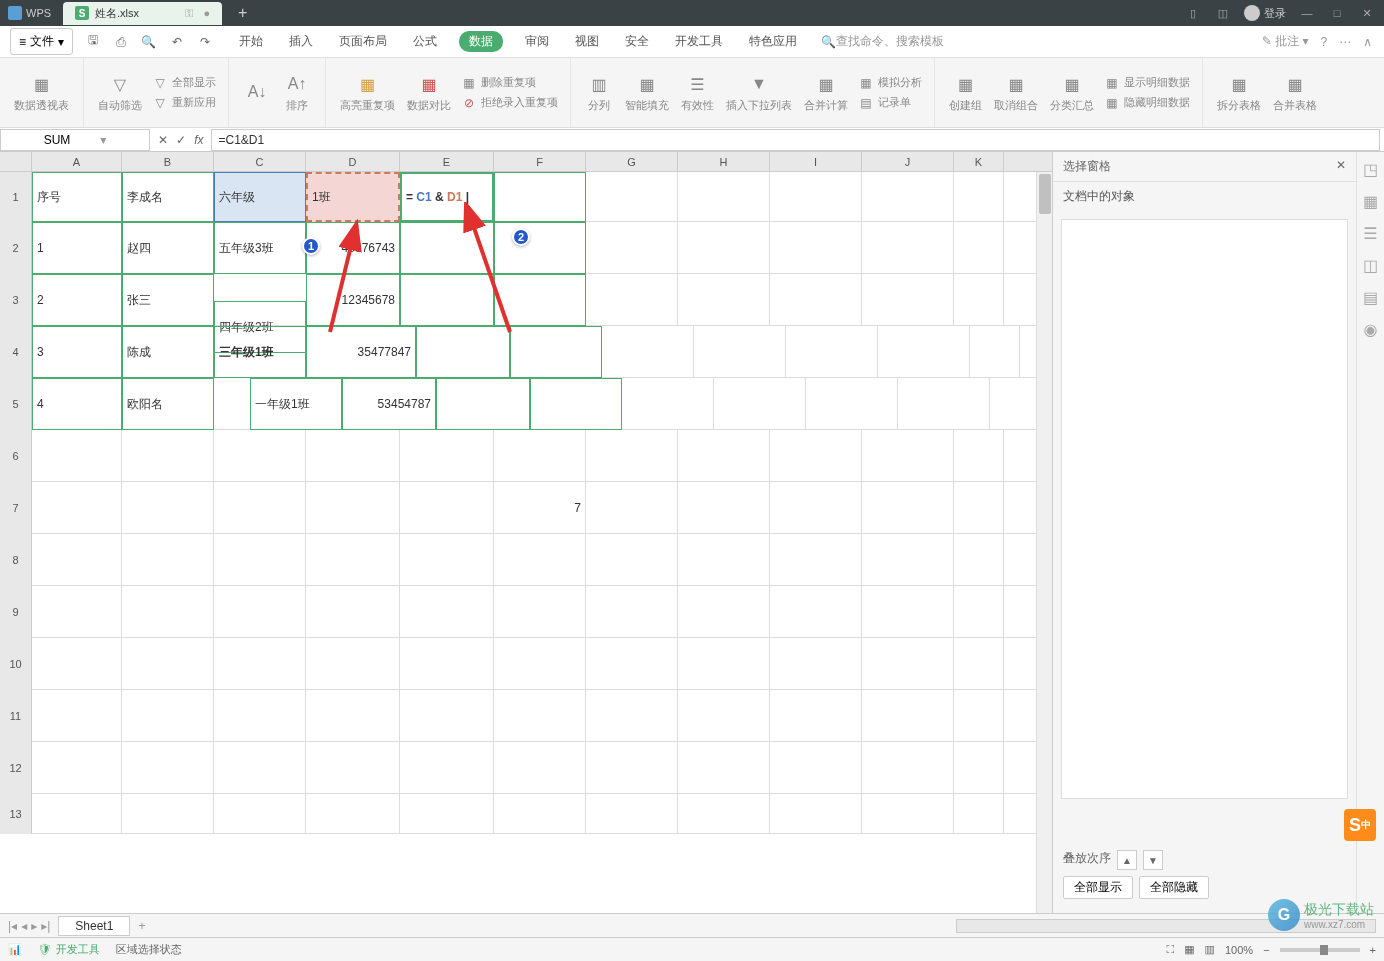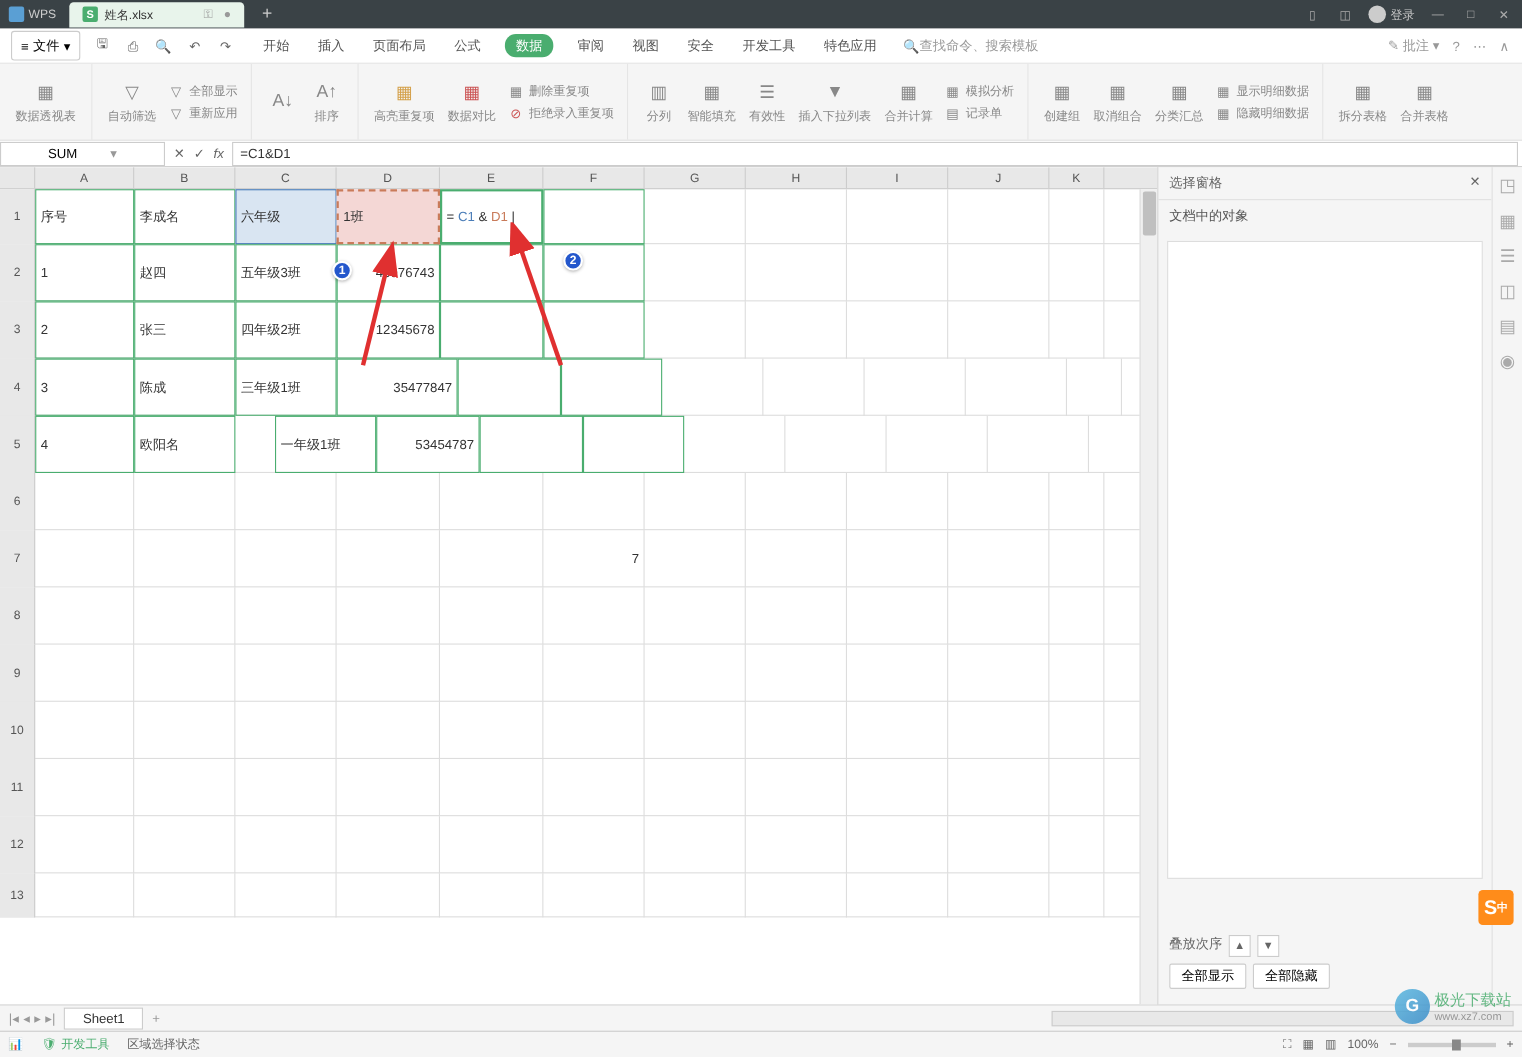--- a/index.html
+++ b/index.html
@@ -326,7 +326,7 @@
           <div class="cell" style="width: 92px; height: 50px; border: 1px solid rgb(74, 173, 111);">李成名</div>
           <div class="cell cell-c1" style="width: 92px; height: 50px; border: 1px solid rgb(74, 173, 111);">六年级</div>
           <div class="cell cell-d1" style="width: 94px; height: 50px; border: 1px solid rgb(74, 173, 111);">1班</div>
-          <div class="cell cell-e1" style="width: 94px; height: 50px; border: 1px solid rgb(74, 173, 111);">
+          <div class="cell cell-e1" style="width: 94px; height: 50px; border: 1px solid rgb(74, 173, 111); font-weight: bold;">
             <span class="formula-text">= <span class="ref-c">C1</span> &amp; <span class="ref-d">D1</span> |</span>
           </div>
           <div class="cell" style="width: 92px; height: 50px; border: 1px solid rgb(74, 173, 111);"></div>

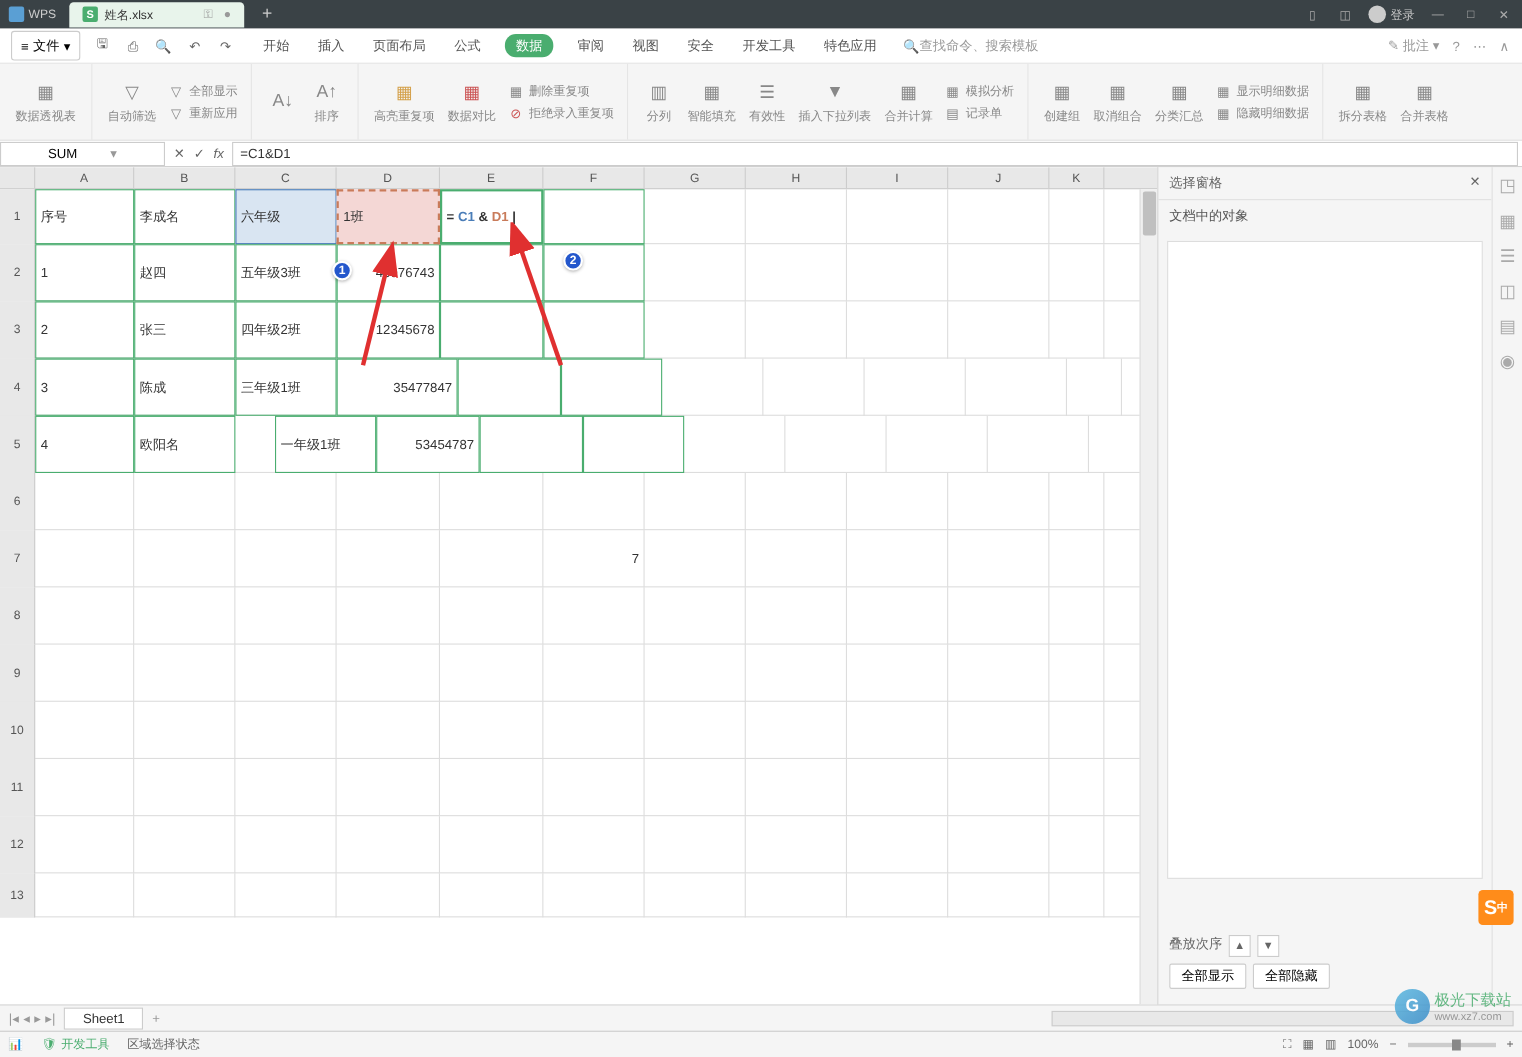--- a/index.html
+++ b/index.html
@@ -354,7 +354,7 @@
           <div class="row-header" style="height: 52px;">3</div>
           <div class="cell" style="width: 90px; height: 52px; border: 1px solid rgb(74, 173, 111);">2</div>
           <div class="cell" style="width: 92px; height: 52px; border: 1px solid rgb(74, 173, 111);">张三</div>
-          <div class="cell" style="width: 92px; height: 52px; border: 1px solid rgb(74, 173, 111);">四年级2班</div>
+          <div class="cell" style="width: 92px; height: 52px; border: 1px solid rgb(74, 173, 111); margin-top: 27px;">四年级2班</div>
           <div class="cell right" style="width: 94px; height: 52px; border: 1px solid rgb(74, 173, 111);">12345678</div>
           <div class="cell" style="width: 94px; height: 52px; border: 1px solid rgb(74, 173, 111);"></div>
           <div class="cell" style="width: 92px; height: 52px; border: 1px solid rgb(74, 173, 111);"></div>

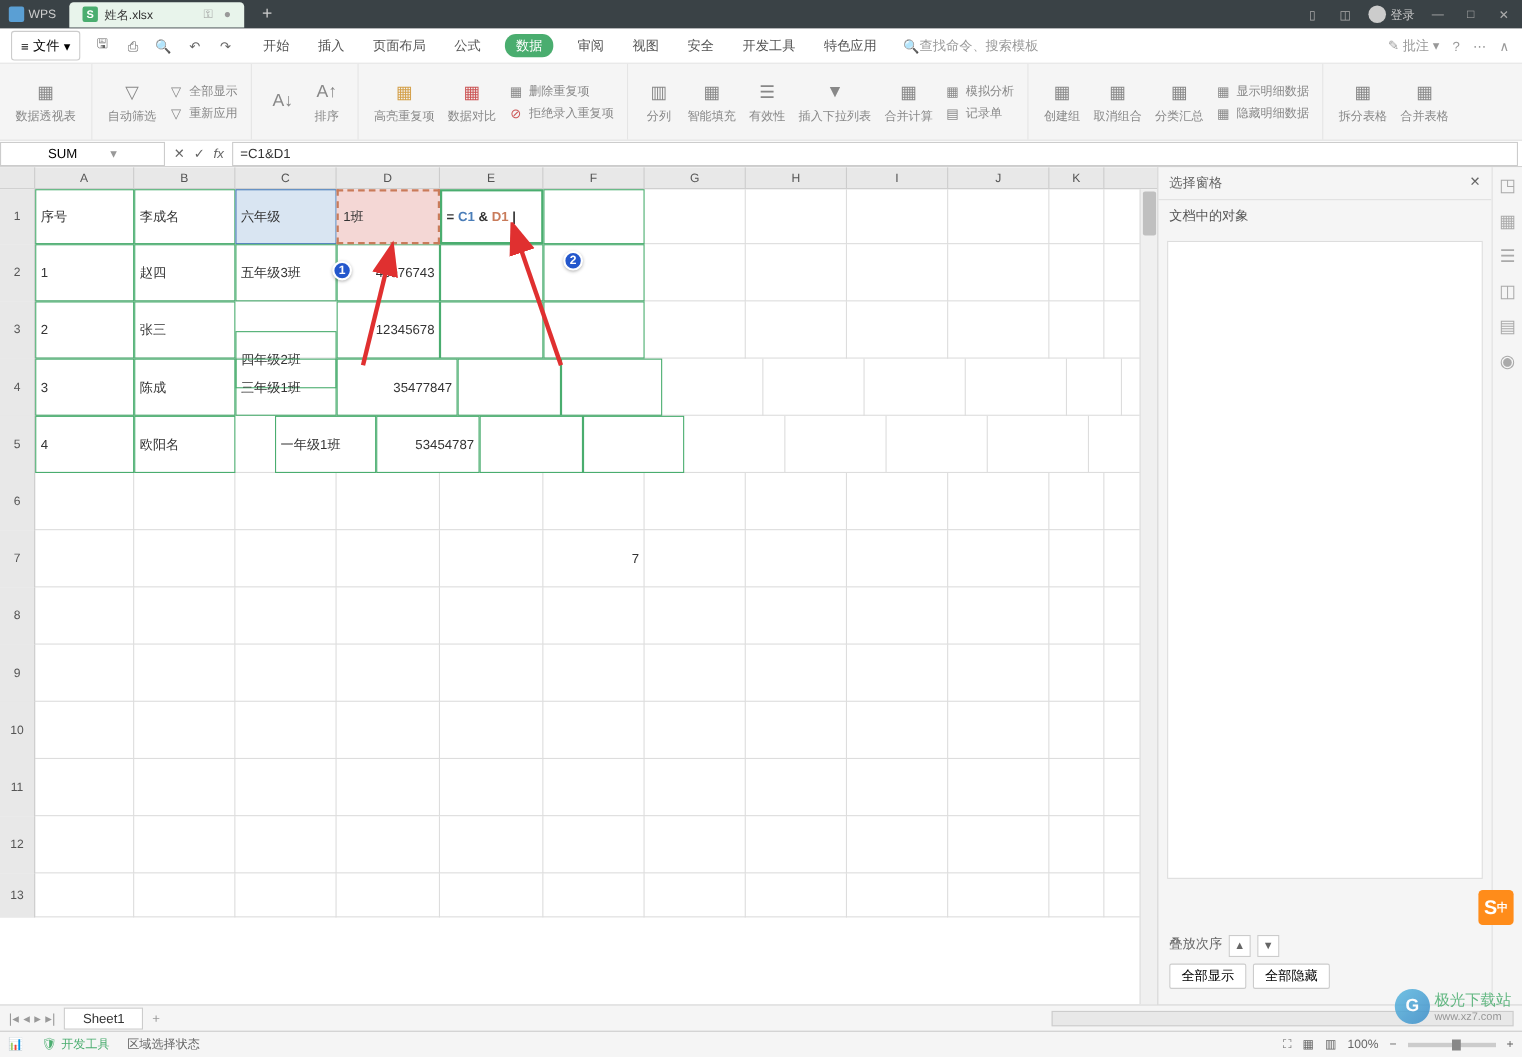--- a/index.html
+++ b/index.html
@@ -368,7 +368,7 @@
           <div class="row-header" style="height: 52px;">4</div>
           <div class="cell" style="width: 90px; height: 52px; border: 1px solid rgb(74, 173, 111);">3</div>
           <div class="cell" style="width: 92px; height: 52px; border: 1px solid rgb(74, 173, 111);">陈成</div>
-          <div class="cell" style="width: 92px; height: 52px; border: 1px solid rgb(74, 173, 111);">三年级1班</div>
+          <div class="cell" style="width: 92px; height: 52px; border: 1px solid rgb(74, 173, 111); font-weight: bold;">三年级1班</div>
           <div class="cell right" style="width: 110px; height: 52px; border: 1px solid rgb(74, 173, 111);">35477847</div>
           <div class="cell" style="width: 94px; height: 52px; border: 1px solid rgb(74, 173, 111);"></div>
           <div class="cell" style="width: 92px; height: 52px; border: 1px solid rgb(74, 173, 111);"></div>

